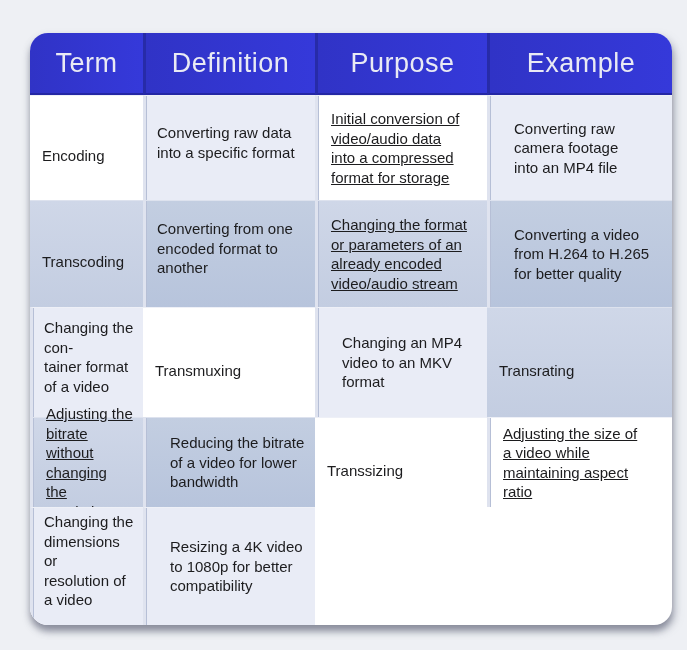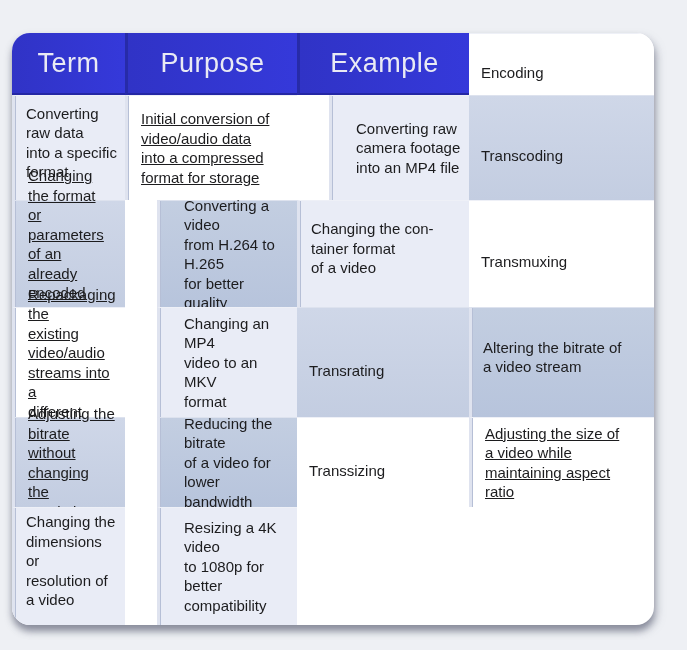--- a/index.html
+++ b/index.html
@@ -12,7 +12,7 @@
   }
   .card{
     position:absolute;
-    left:12px;top:33px;
+    left:30px;top:33px;
     width:642px;height:592px;
     border-radius:18px;
     overflow:hidden;

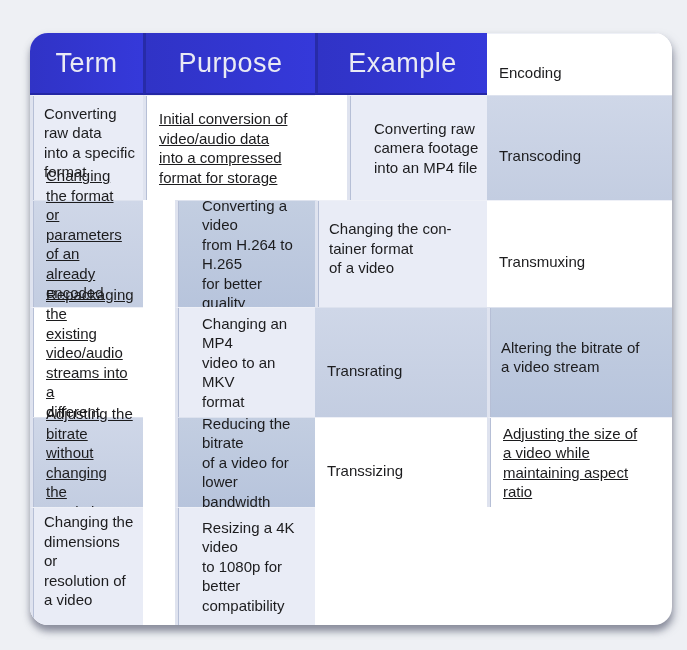--- a/index.html
+++ b/index.html
@@ -65,6 +65,7 @@
 <div class="card">
 
   <div class="cell head c1">Term</div>
+  <div class="cell head c2">Definition</div>
   <div class="cell head c3">Purpose</div>
   <div class="cell head c4">Example</div>
 

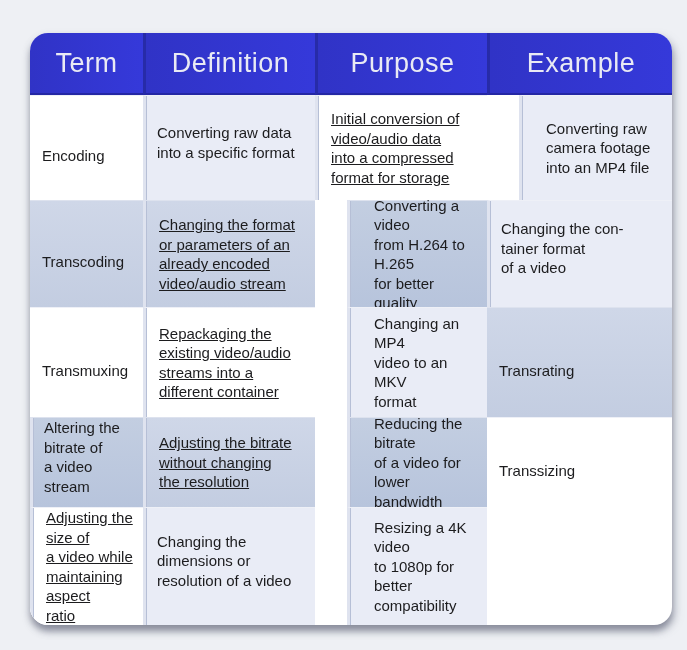--- a/index.html
+++ b/index.html
@@ -47,7 +47,7 @@
   .bodycell.c1{padding:16px 8px 0 12px;}
   .bodycell.c2{padding:0 8px 11px 11px;}
   .bodycell.c3{padding:0 8px 0 13px;text-decoration:underline;}
-  .bodycell.c4{padding:0 8px 0 24px;margin-left:32px;}
+  .bodycell.c4{padding:0 8px 0 24px;}
   .bodycell.c2,.bodycell.c3,.bodycell.c4{
     border-left:3px solid #dfe3ef;
     box-shadow:inset 1px 0 0 #b6bfd6;

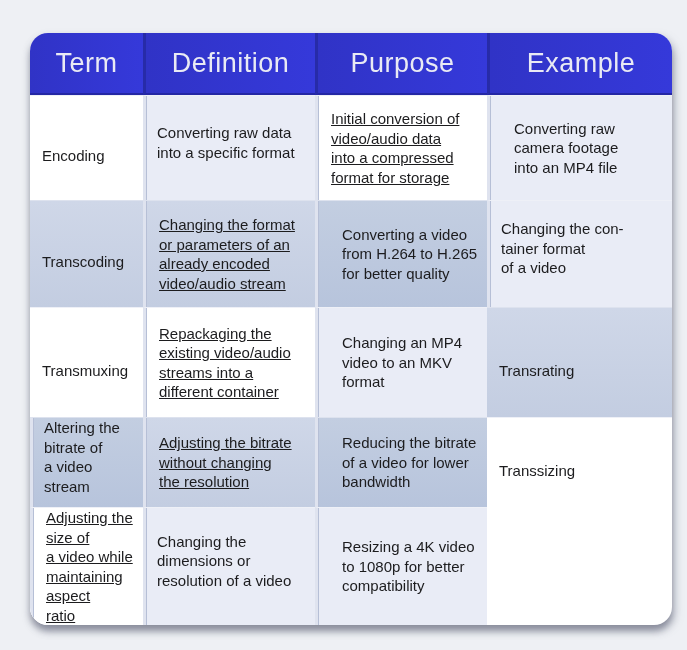--- a/index.html
+++ b/index.html
@@ -81,6 +81,9 @@
 into an MP4 file</div>
 
   <div class="cell bodycell even c1">Transcoding</div>
+  <div class="cell bodycell even c2">Converting from one
+encoded format to
+another</div>
   <div class="cell bodycell even c3">Changing the format
 or parameters of an
 already encoded

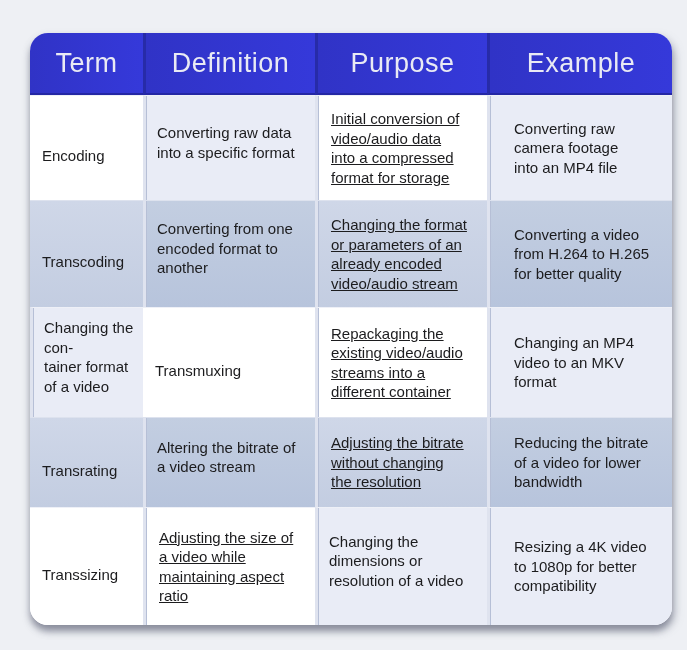--- a/index.html
+++ b/index.html
@@ -96,10 +96,6 @@
 tainer format
 of a video</div>
   <div class="cell bodycell odd c1">Transmuxing</div>
-  <div class="cell bodycell odd c3">Repackaging the
-existing video/audio
-streams into a
-different container</div>
   <div class="cell bodycell odd c4">Changing an MP4
 video to an MKV
 format</div>

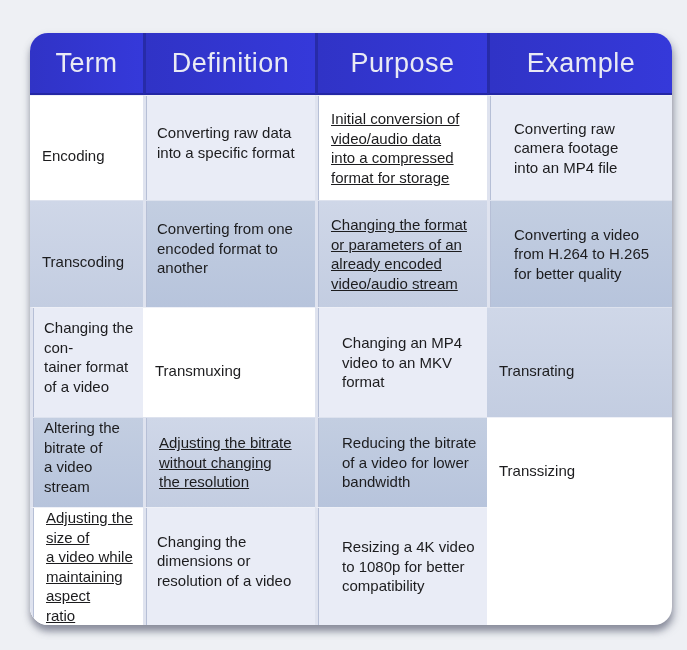--- a/index.html
+++ b/index.html
@@ -101,8 +101,6 @@
 format</div>
 
   <div class="cell bodycell even c1">Transrating</div>
-  <div class="cell bodycell even c2">Altering the bitrate of
-a video stream</div>
   <div class="cell bodycell even c3">Adjusting the bitrate
 without changing
 the resolution</div>

